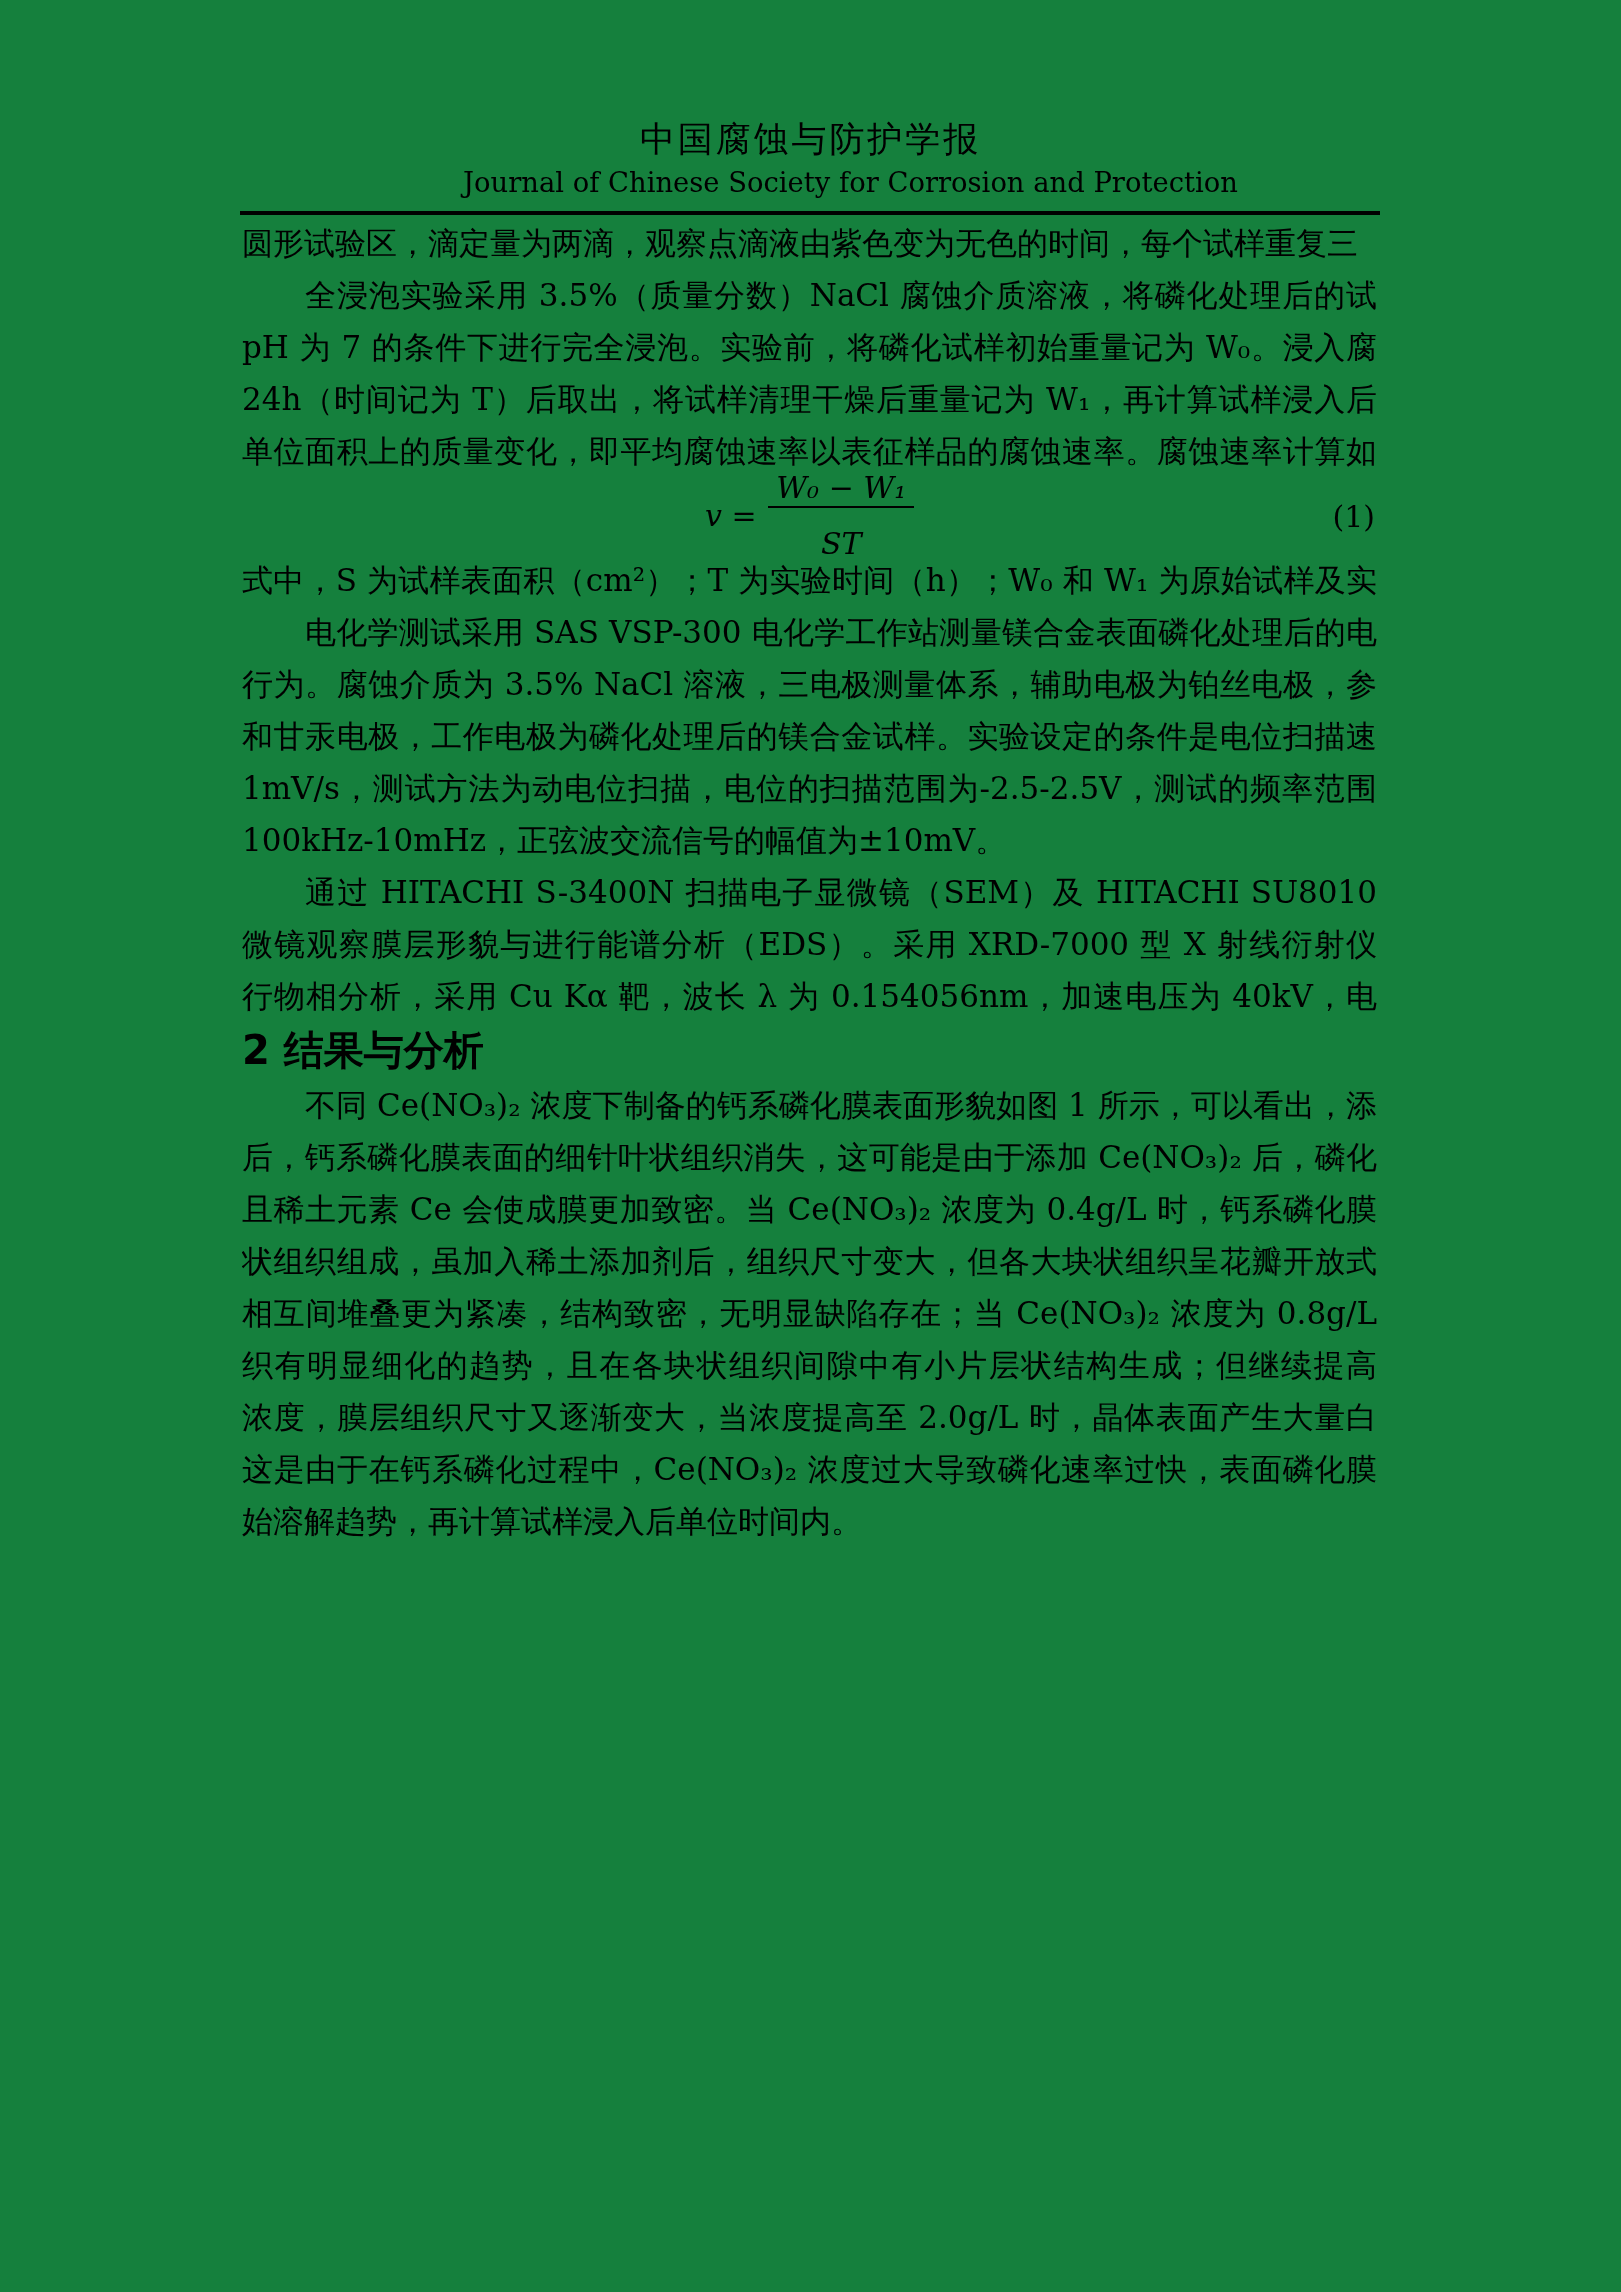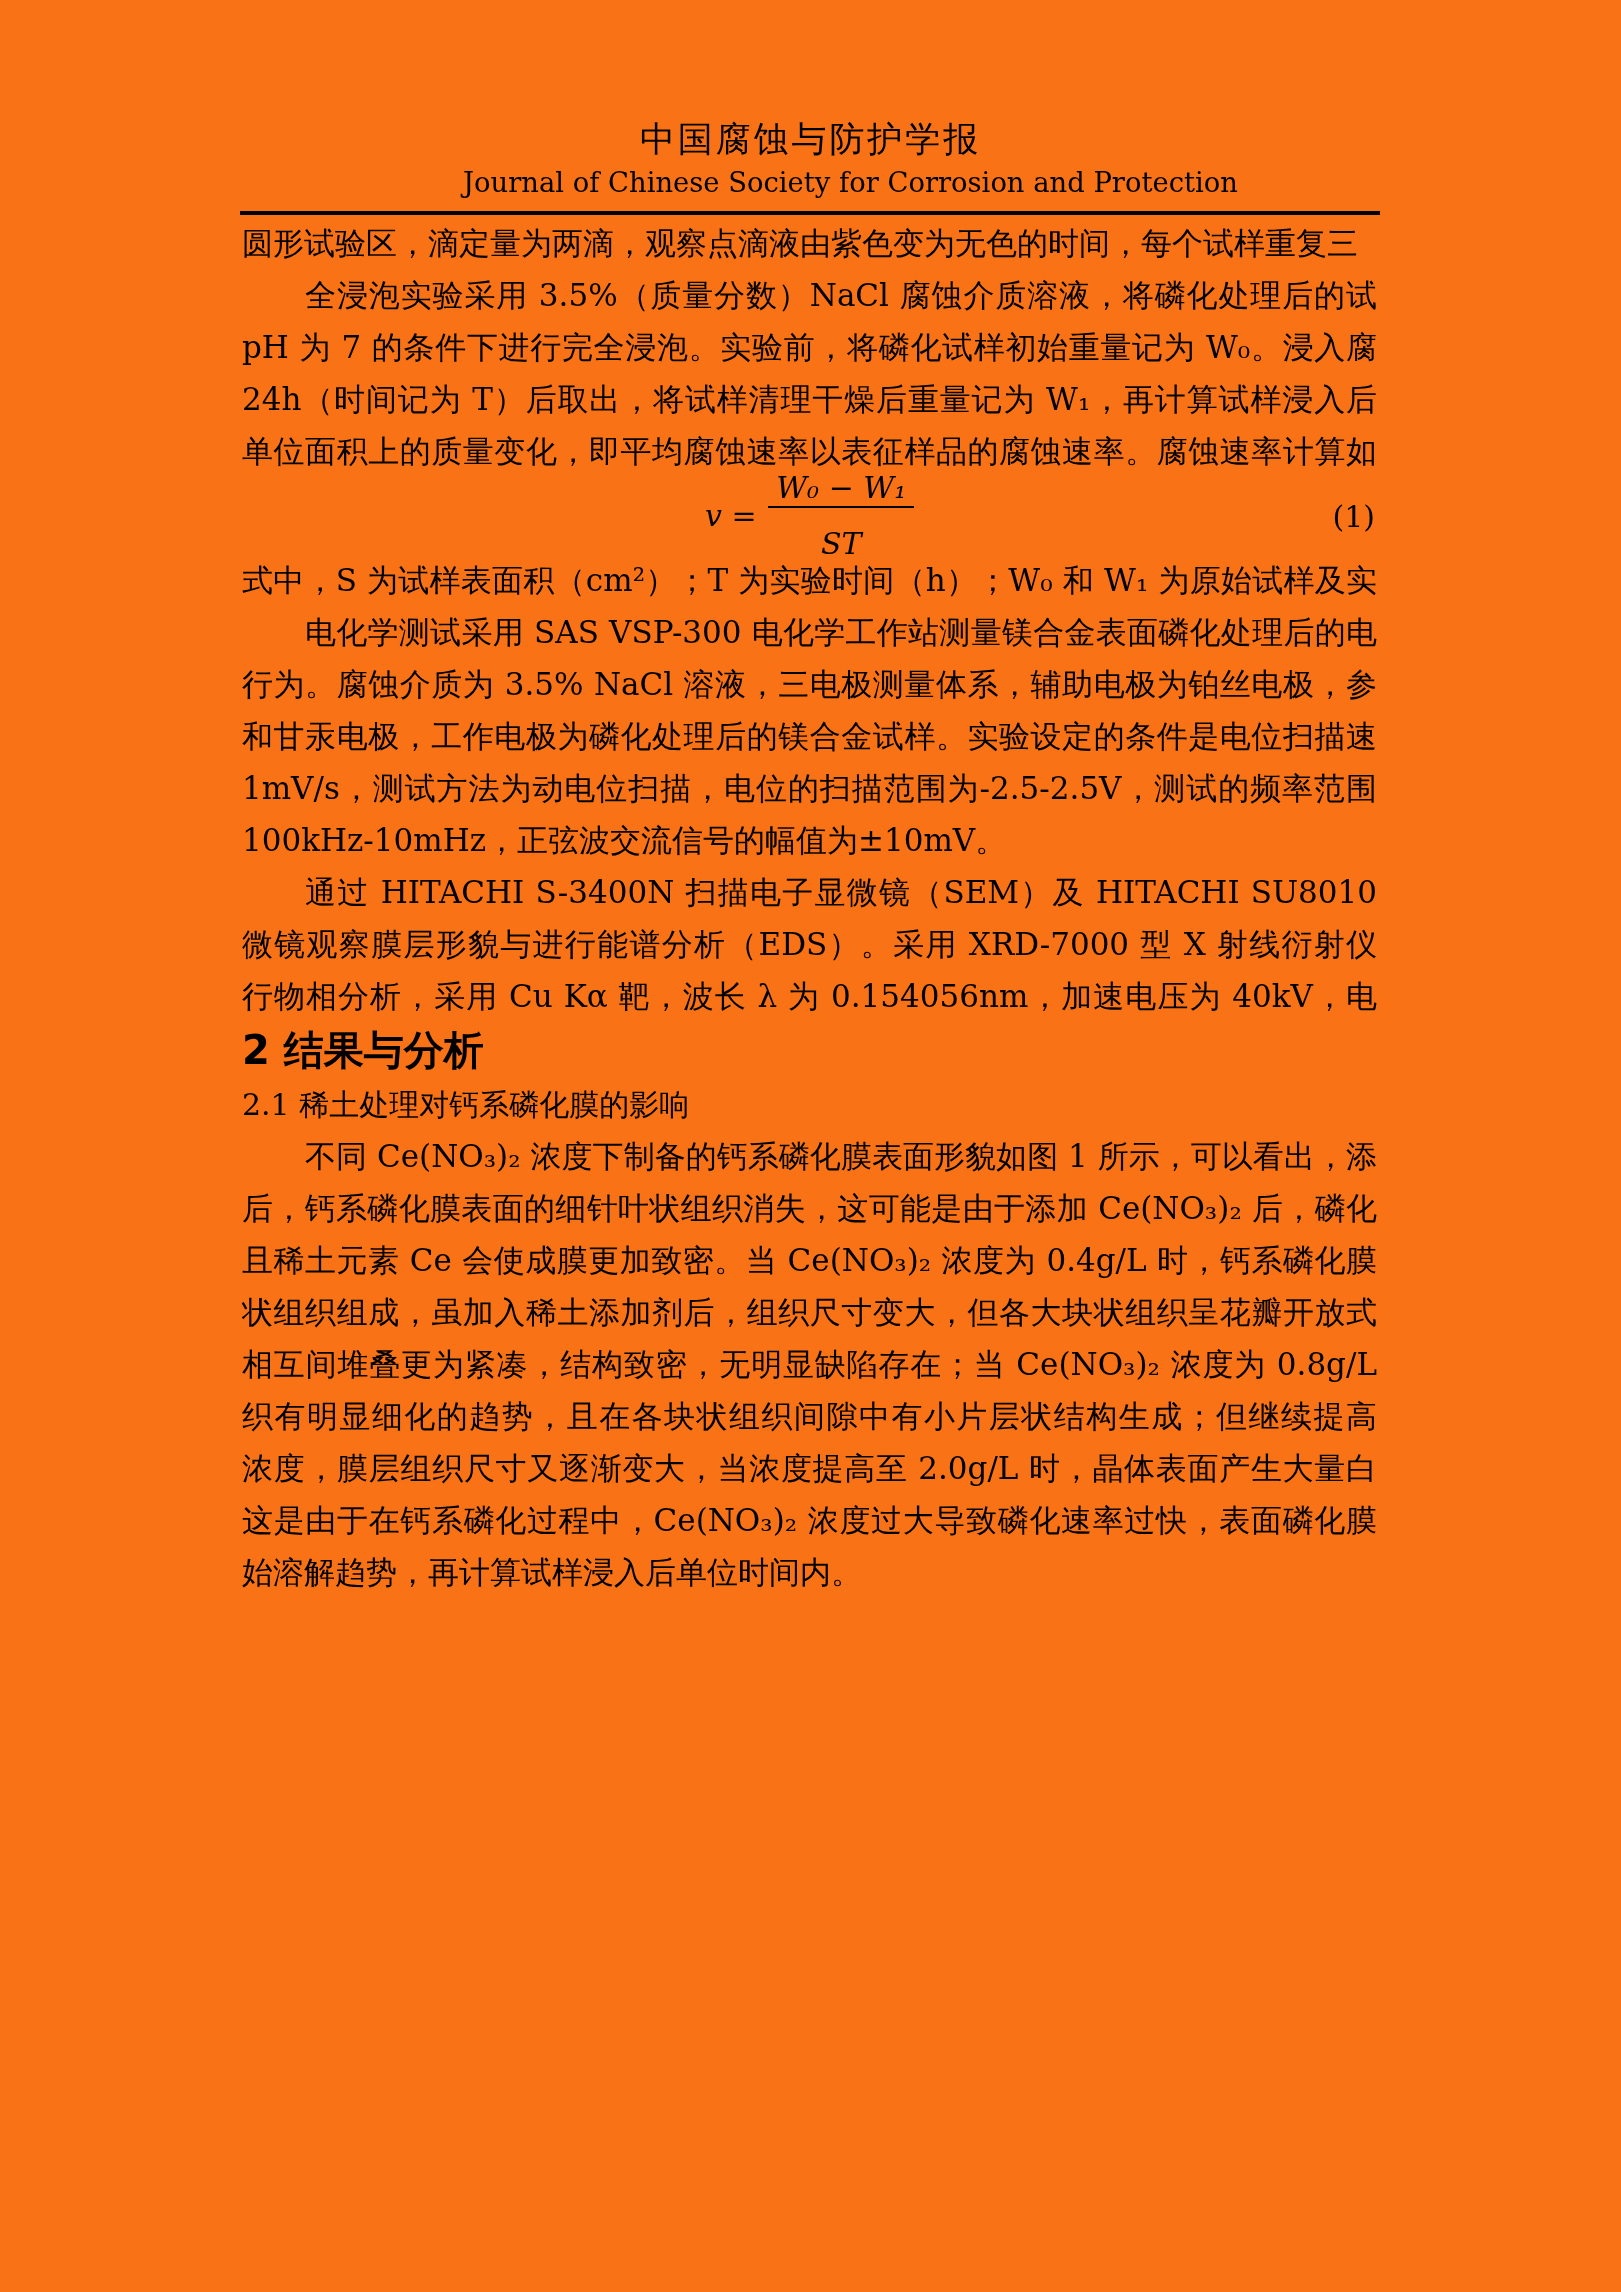--- a/index.html
+++ b/index.html
@@ -7,7 +7,7 @@
     position: relative;
     width: 1621px;
     height: 2293px;
-    background: #f97316;
+    background: #15803d;
     font-family: "DejaVu Serif", "Liberation Serif", serif;
     color: #000000;
     margin: 0 auto;

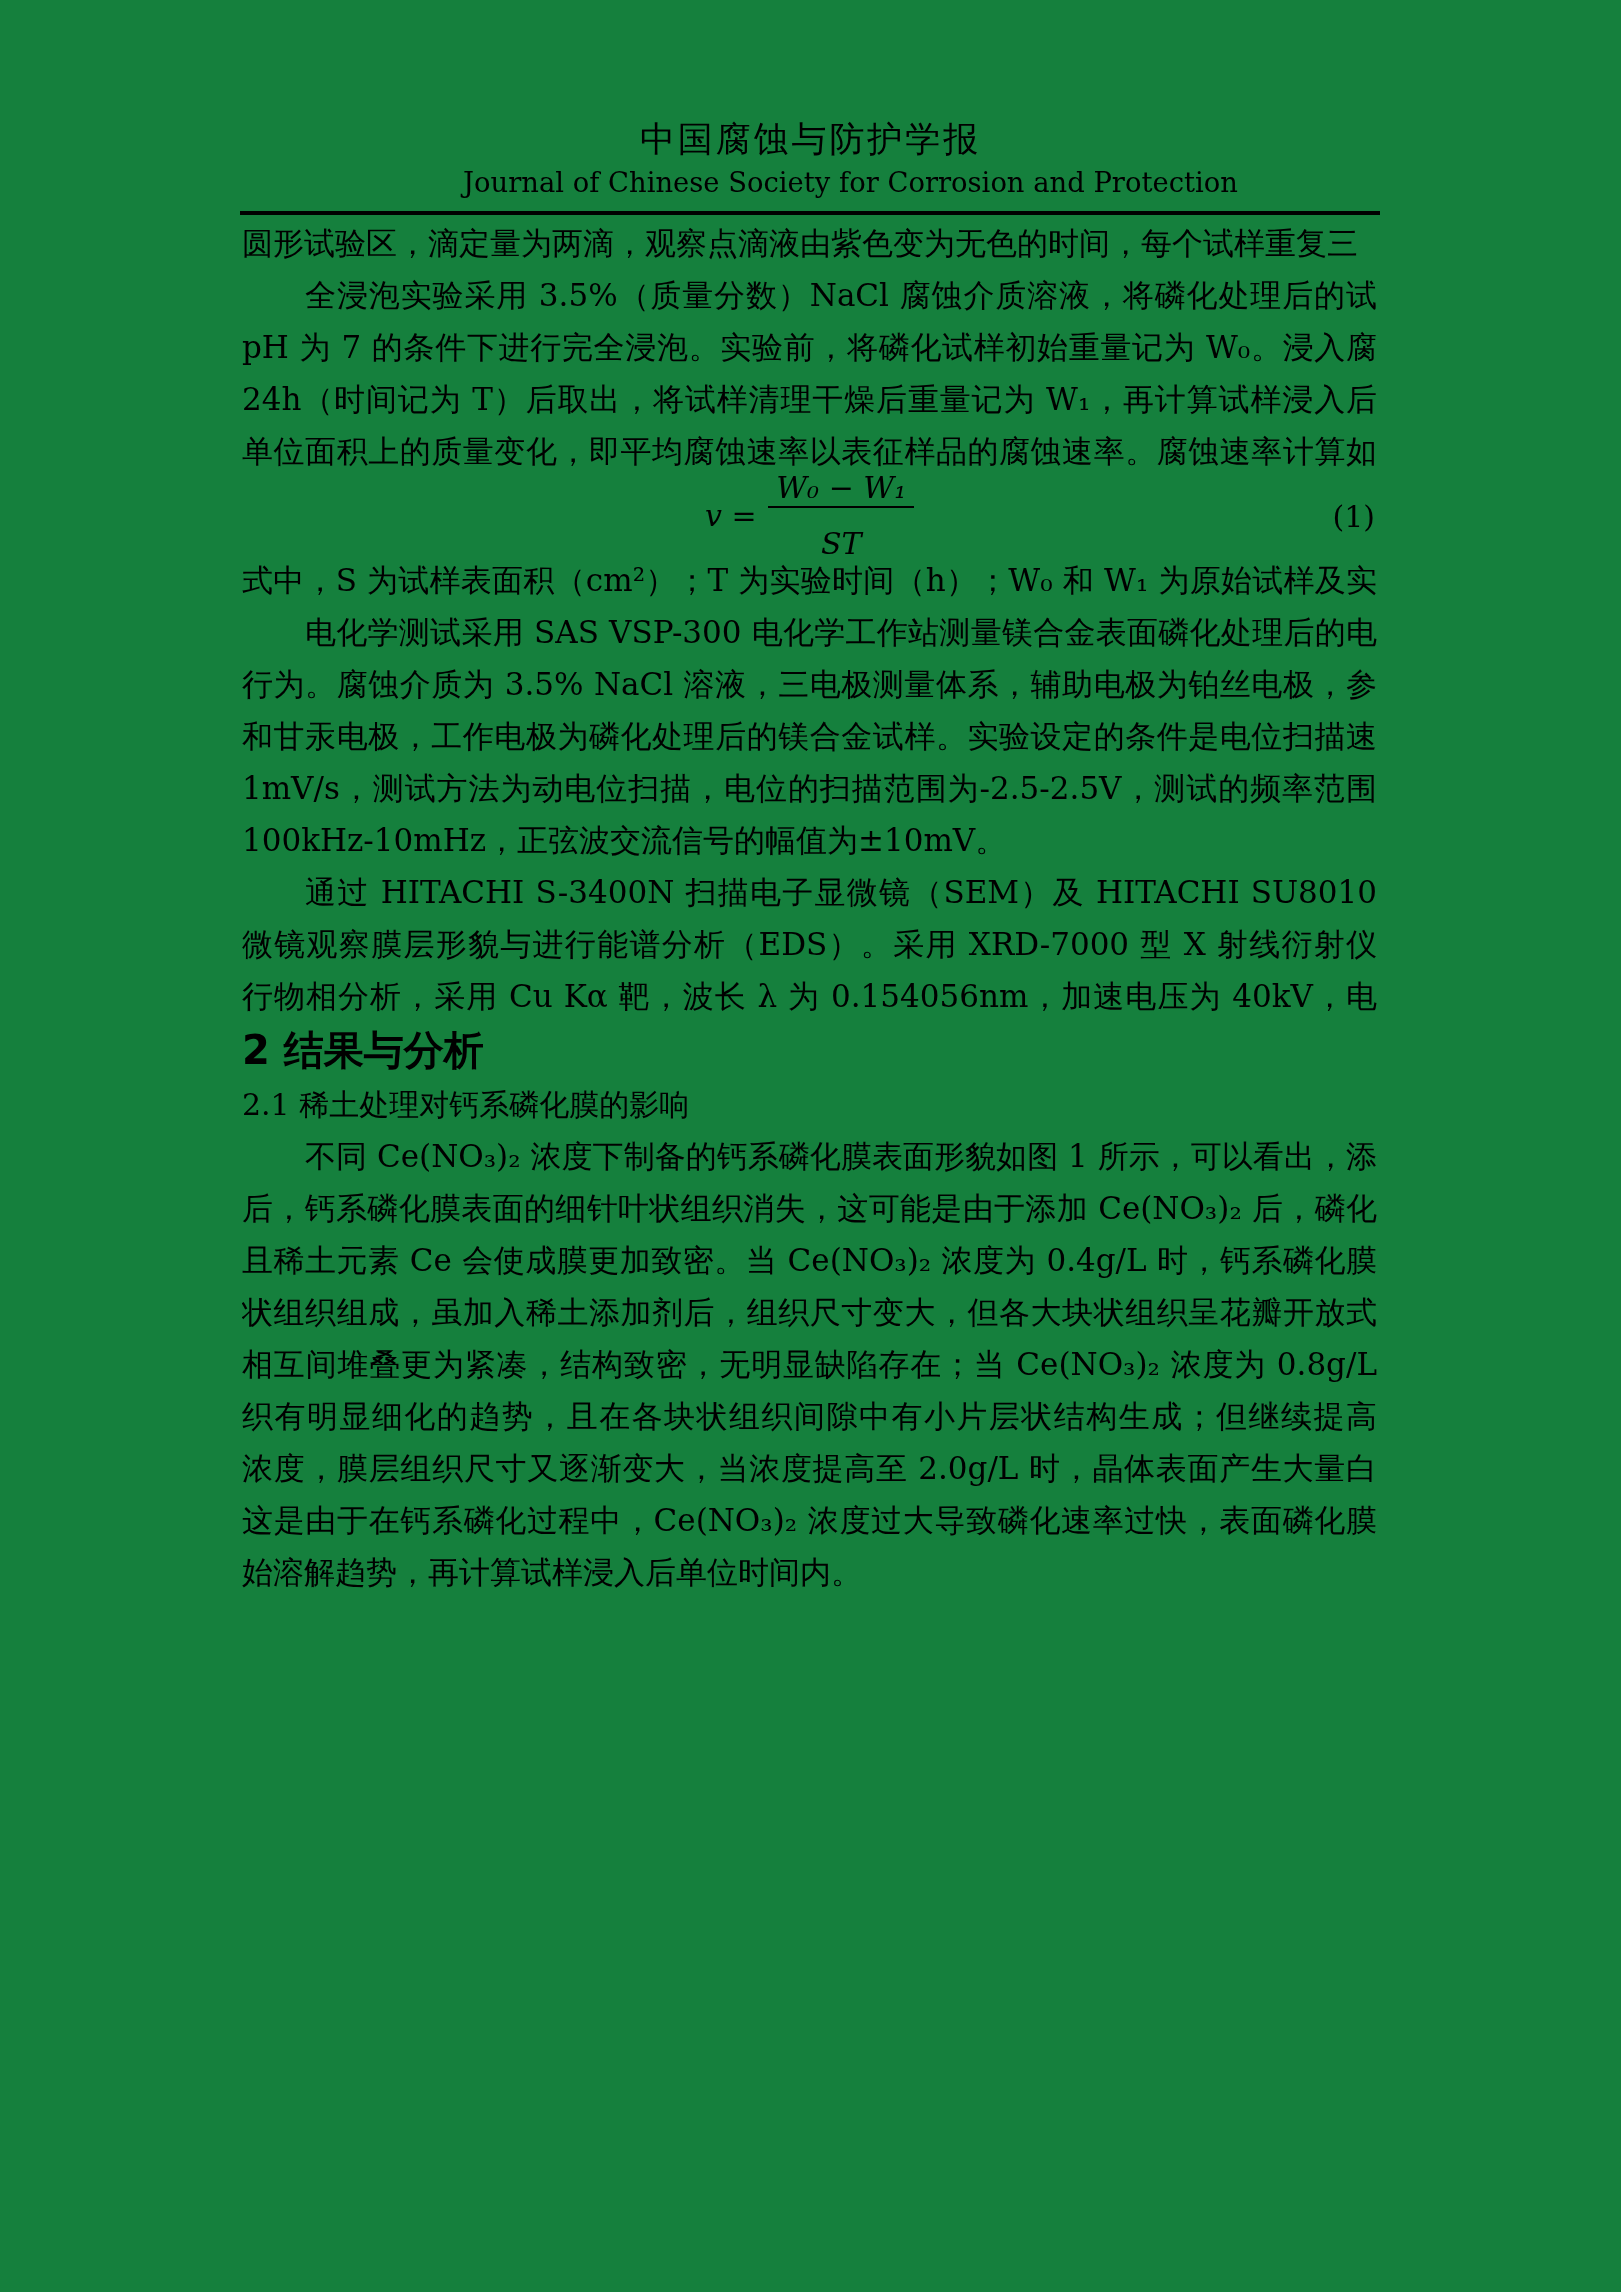--- a/index.html
+++ b/index.html
@@ -133,7 +133,6 @@
     <div class="ln jl">行物相分析，采用 Cu Kα 靶，波长 λ 为 0.154056nm，加速电压为 40kV，电流为 30mA，扫</div>
 
     <h2 class="sec">2  结果与分析</h2>
-    <div class="subsec">2.1  稀土处理对钙系磷化膜的影响</div>
 
     <div class="ln jl ind">不同 Ce(NO₃)₂ 浓度下制备的钙系磷化膜表面形貌如图 1 所示，可以看出，添加 Ce(NO₃)₂</div>
     <div class="ln jl">后，钙系磷化膜表面的细针叶状组织消失，这可能是由于添加 Ce(NO₃)₂ 后，磷化速率升高，</div>

